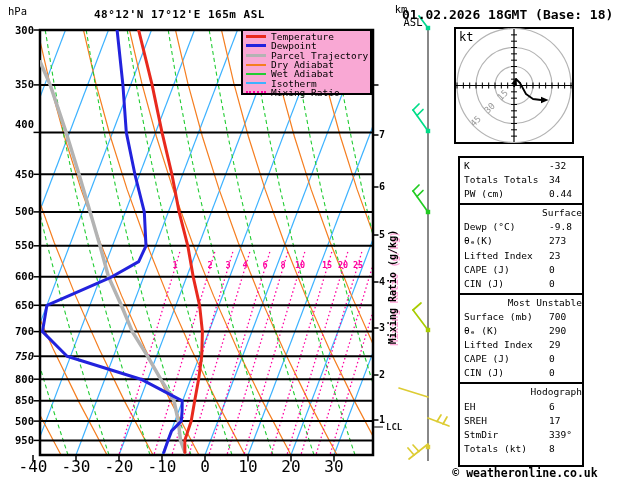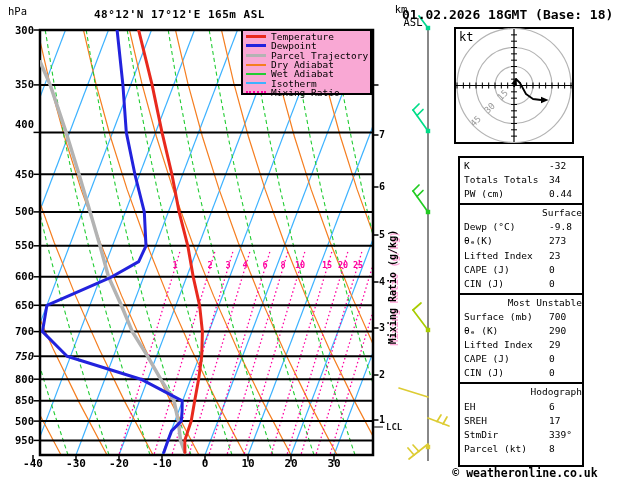--- a/index.html
+++ b/index.html
@@ -314,7 +314,7 @@
         <div class="prow"><span>EH</span><span class="pval">6</span></div>
         <div class="prow"><span>SREH</span><span class="pval">17</span></div>
         <div class="prow"><span>StmDir</span><span class="pval">339°</span></div>
-        <div class="prow"><span>Parcel (kt)</span><span class="pval">8</span></div>
+        <div class="prow"><span>Totals (kt)</span><span class="pval">8</span></div>
       </div>
     </div>
 

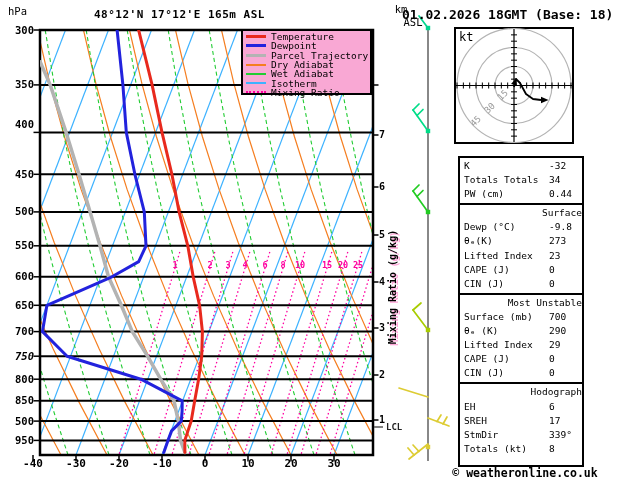--- a/index.html
+++ b/index.html
@@ -11,7 +11,7 @@
   .datetime{font-size:13px;font-weight:bold;}
   .unit{font-size:10.5px;font-weight:normal;}
   .plabel{font-size:10.5px;font-weight:bold;text-align:right;width:34px;}
-  .tlabel{font-size:11px;font-weight:bold;text-align:center;width:40px;}
+  .tlabel{font-size:16px;font-weight:normal;text-align:center;width:40px;}
   .kmlabel{font-size:10px;font-weight:bold;}
   .mrlabel{font-size:8.5px;font-weight:bold;color:#ff00a0;text-align:center;width:18px;}
   .xaxis-title{font-size:12px;font-weight:bold;text-align:center;width:300px;}

